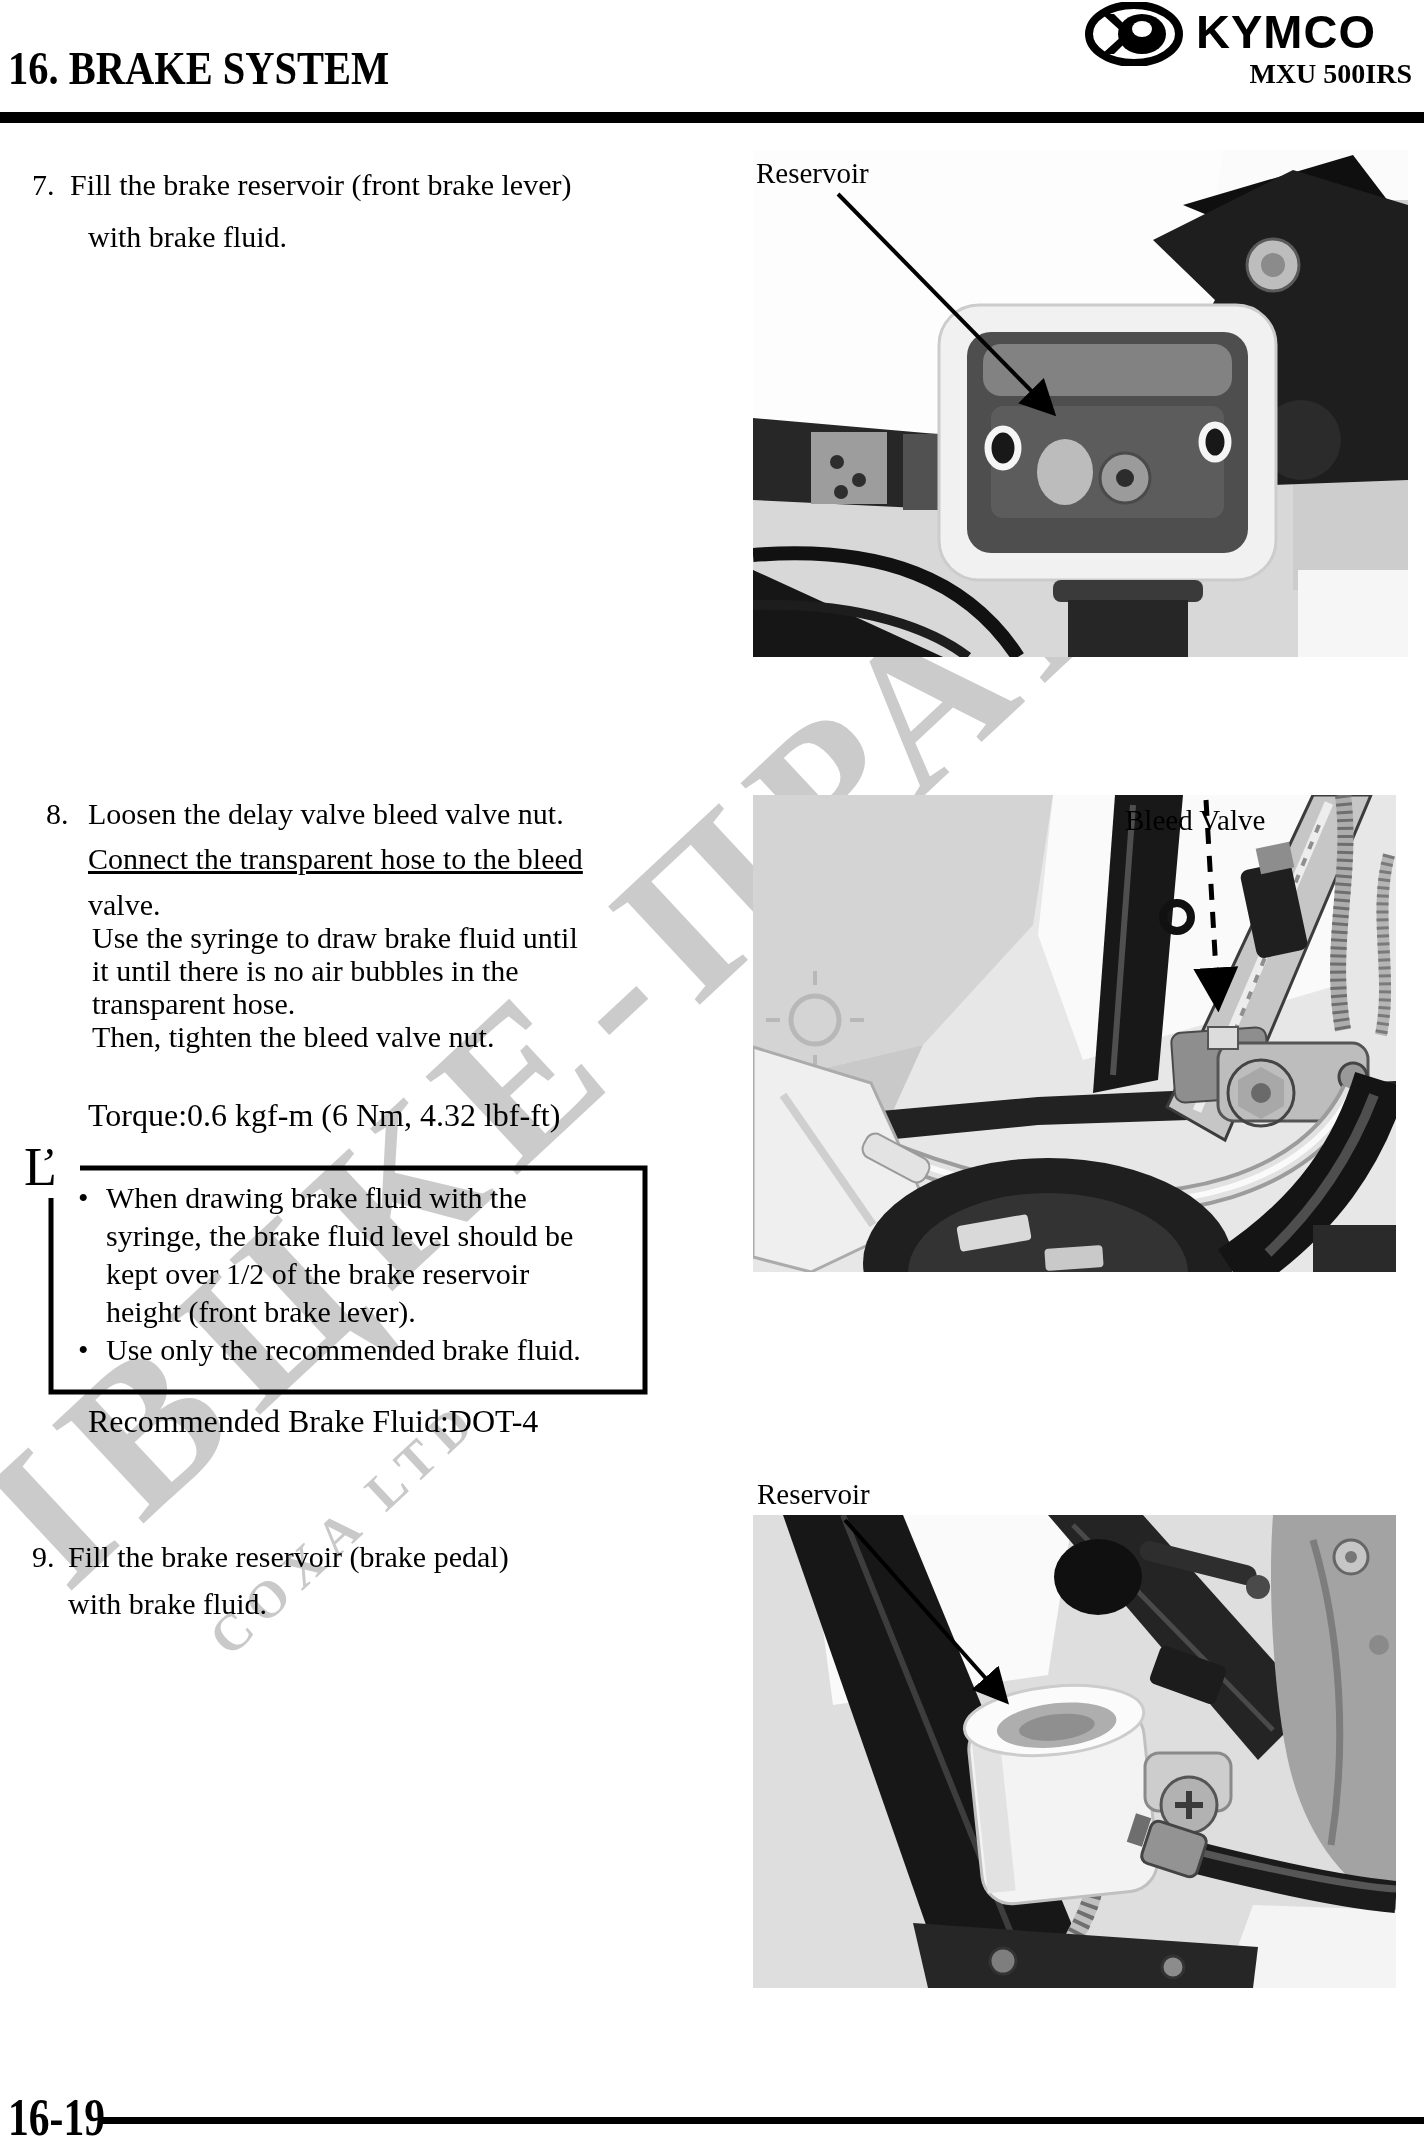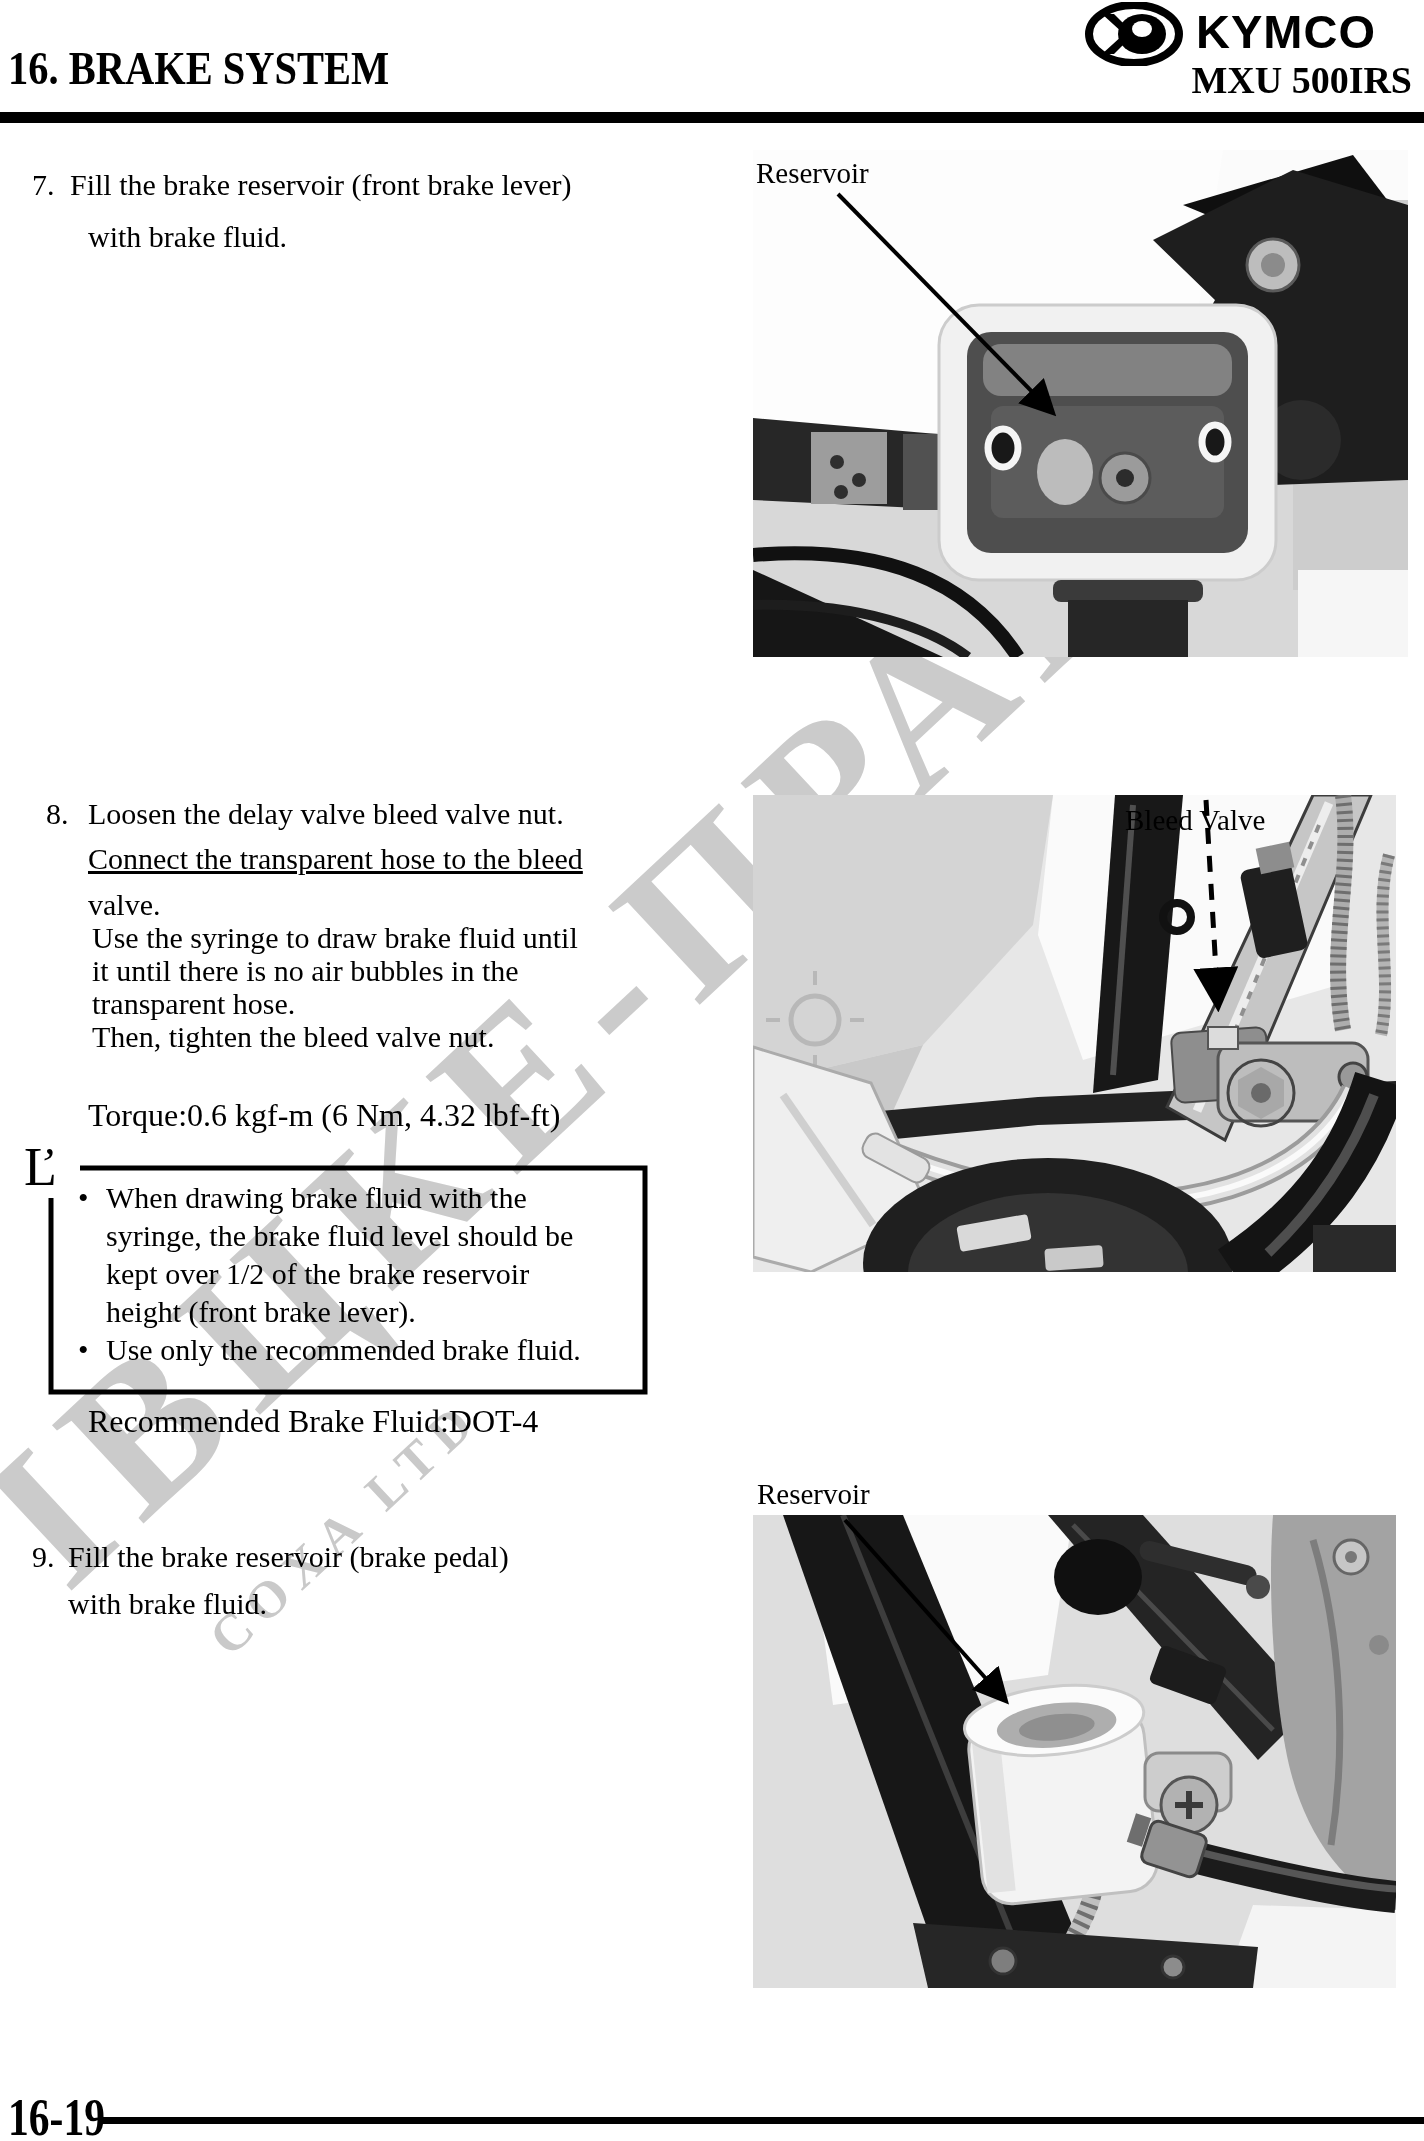--- a/index.html
+++ b/index.html
@@ -17,7 +17,7 @@
               transform:scaleX(.88);transform-origin:0 0;white-space:nowrap;z-index:3;}
   .brand-text{left:1196px;top:4px;font-size:47px;font-weight:bold;letter-spacing:1px;
               font-family:"Liberation Sans","DejaVu Sans",sans-serif;z-index:3;}
-  .model-text{right:12px;top:58px;font-size:38px;font-weight:bold;z-index:3;}
+  .model-text{right:12px;top:58px;font-size:28px;font-weight:bold;z-index:3;}
   .hrule{left:0;top:112px;width:1424px;height:11px;background:#000;z-index:3;}
   
   .tl{position:absolute;font-size:30px;white-space:nowrap;z-index:3;}

